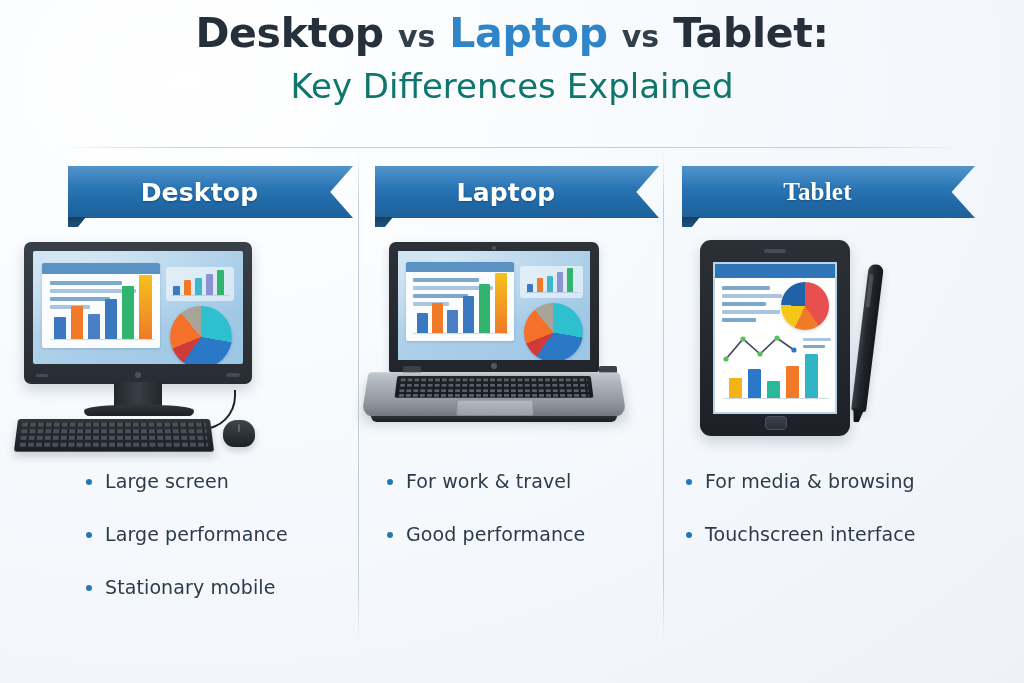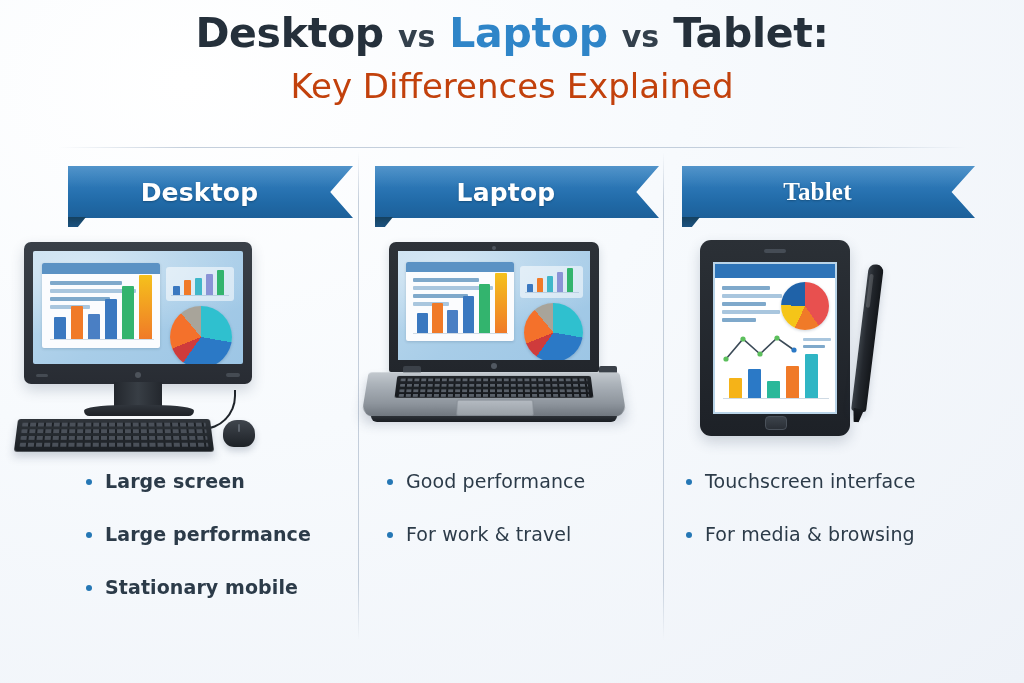--- a/index.html
+++ b/index.html
@@ -24,7 +24,7 @@
   .title-line1 .accent { color:#2f85c8; }
   .title-line2 {
     margin-top:9px;
-    font-size:34px; font-weight:normal; color:#c2410c; line-height:1.2;
+    font-size:34px; font-weight:normal; color:#0f766e; line-height:1.2;
   }
 
   

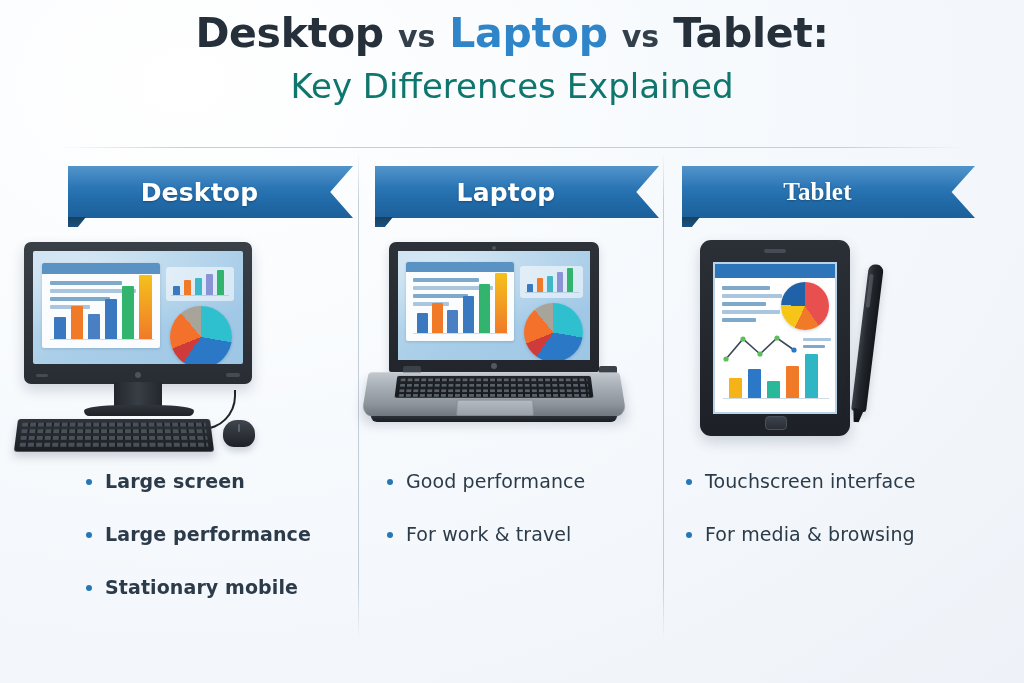--- a/index.html
+++ b/index.html
@@ -177,7 +177,7 @@
 
   
   .bullets { position:absolute; top:318px; left:0; right:0; }
-  .bullets.d { padding-left:78px;font-weight:bold; }
+  .bullets.d { padding-left:78px; }
   .bullets.l { padding-left:28px; }
   .bullets.t { padding-left:22px; }
   .bullet { display:flex; align-items:flex-start; margin-bottom:29px; }

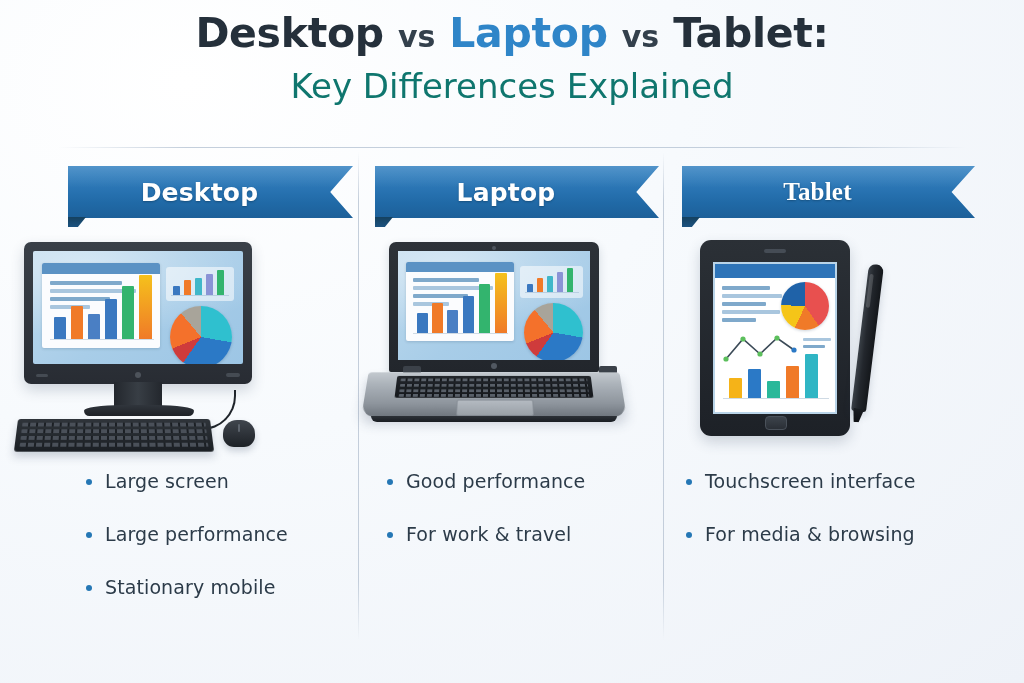--- a/index.html
+++ b/index.html
@@ -350,11 +350,11 @@
     <div class="bullets l">
       <div class="bullet">
         <div class="dot"></div>
+        <div class="btxt">For work &amp; travel</div>
+      </div>
+      <div class="bullet">
+        <div class="dot"></div>
         <div class="btxt">Good performance</div>
-      </div>
-      <div class="bullet">
-        <div class="dot"></div>
-        <div class="btxt">For work &amp; travel</div>
       </div>
     </div>
   </div>

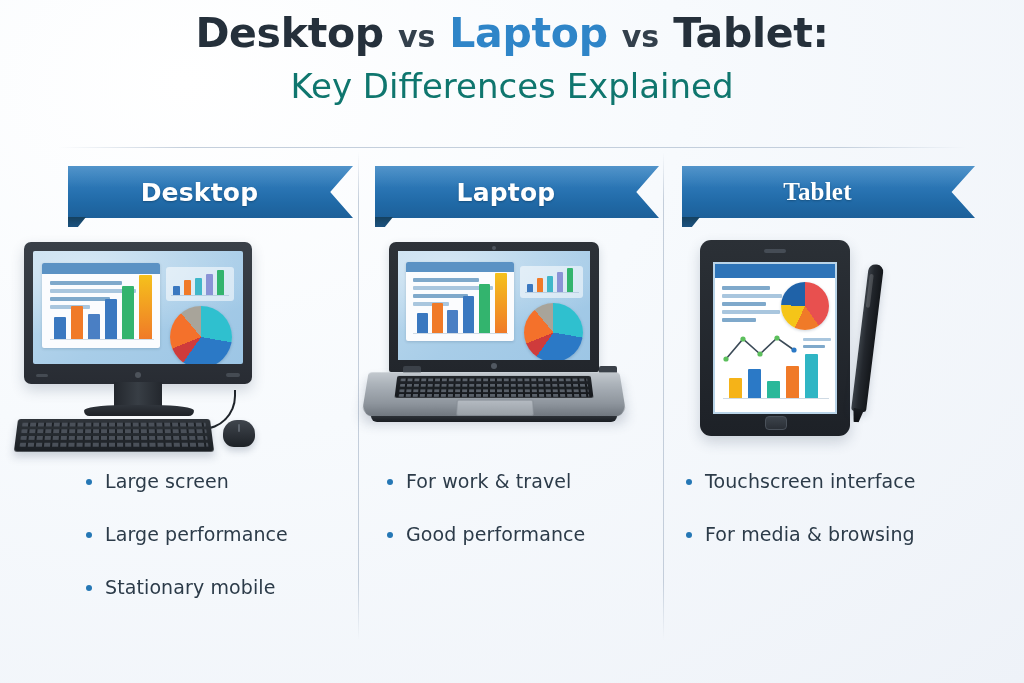--- a/index.html
+++ b/index.html
@@ -415,12 +415,12 @@
     <div class="bullets t">
       <div class="bullet">
         <div class="dot"></div>
+        <div class="btxt">For media &amp; browsing</div>
+      </div>
+      <div class="bullet">
+        <div class="dot"></div>
         <div class="btxt">Touchscreen interface</div>
       </div>
-      <div class="bullet">
-        <div class="dot"></div>
-        <div class="btxt">For media &amp; browsing</div>
-      </div>
     </div>
   </div>
 

